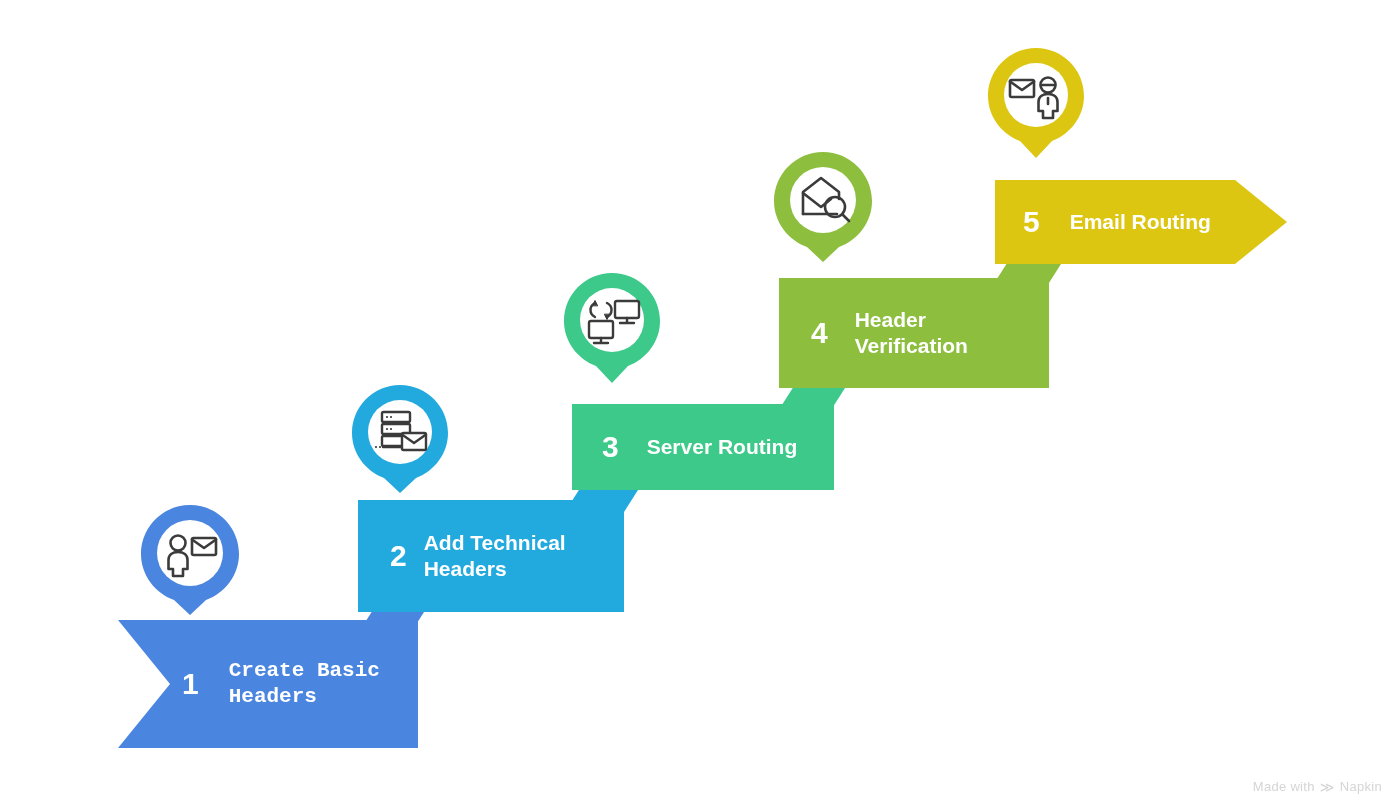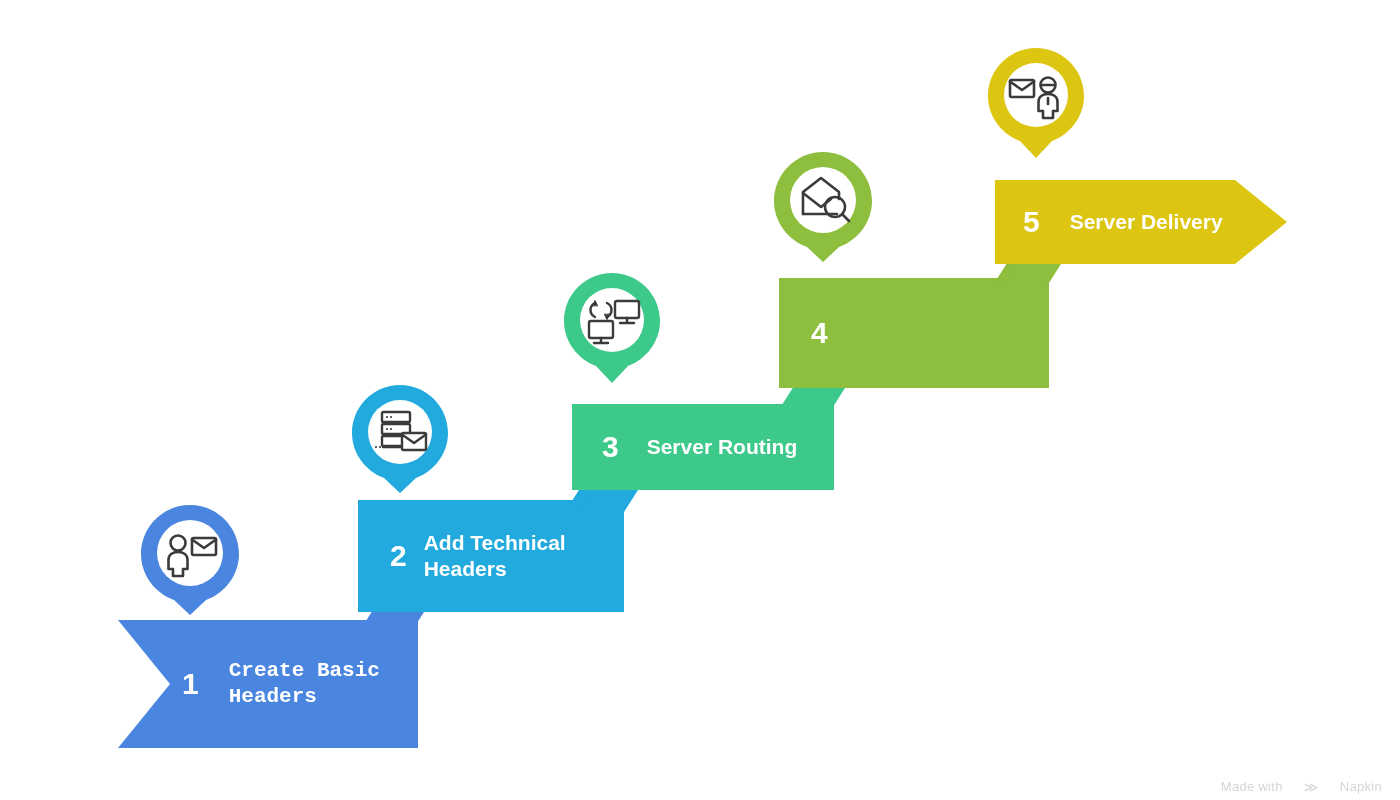--- a/index.html
+++ b/index.html
@@ -207,7 +207,7 @@
     </svg>
     <div style="position:absolute; left:0; top:0; width:292px; height:84px; display:flex; align-items:center;">
       <span class="step-num" style="margin-left:28px;">5</span>
-      <span class="step-label" style="margin-left:30px;">Server Delivery</span>
+      <span class="step-label" style="margin-left:30px;">Email Routing</span>
     </div>
     <svg class="connector" width="60" height="22" viewBox="0 0 60 22" style="left:6px; top:84px;">
       <path d="M0,22 L14,0 L60,0 L46,22 Z" fill="#8DBE3D"></path>

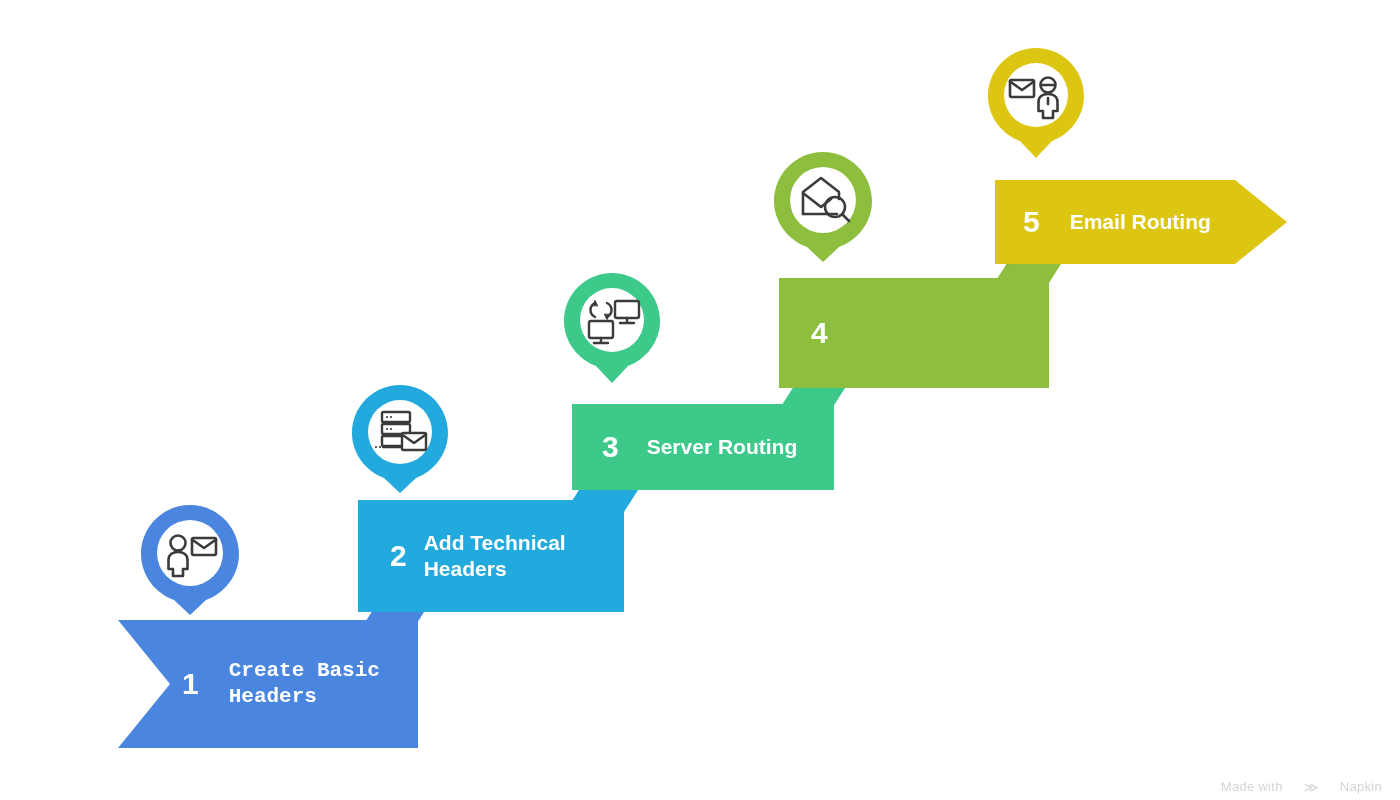--- a/index.html
+++ b/index.html
@@ -179,6 +179,8 @@
     </svg>
     <div style="position:absolute; left:0; top:0; width:270px; height:110px; display:flex; align-items:center;">
       <span class="step-num" style="margin-left:32px;">4</span>
+      <span class="step-label" style="margin-left:27px;">Header
+Verification</span>
     </div>
     <svg class="connector" width="60" height="22" viewBox="0 0 60 22" style="left:216px; top:-18px;">
       <path d="M0,22 L14,0 L60,0 L46,22 Z" fill="#8DBE3D"></path>

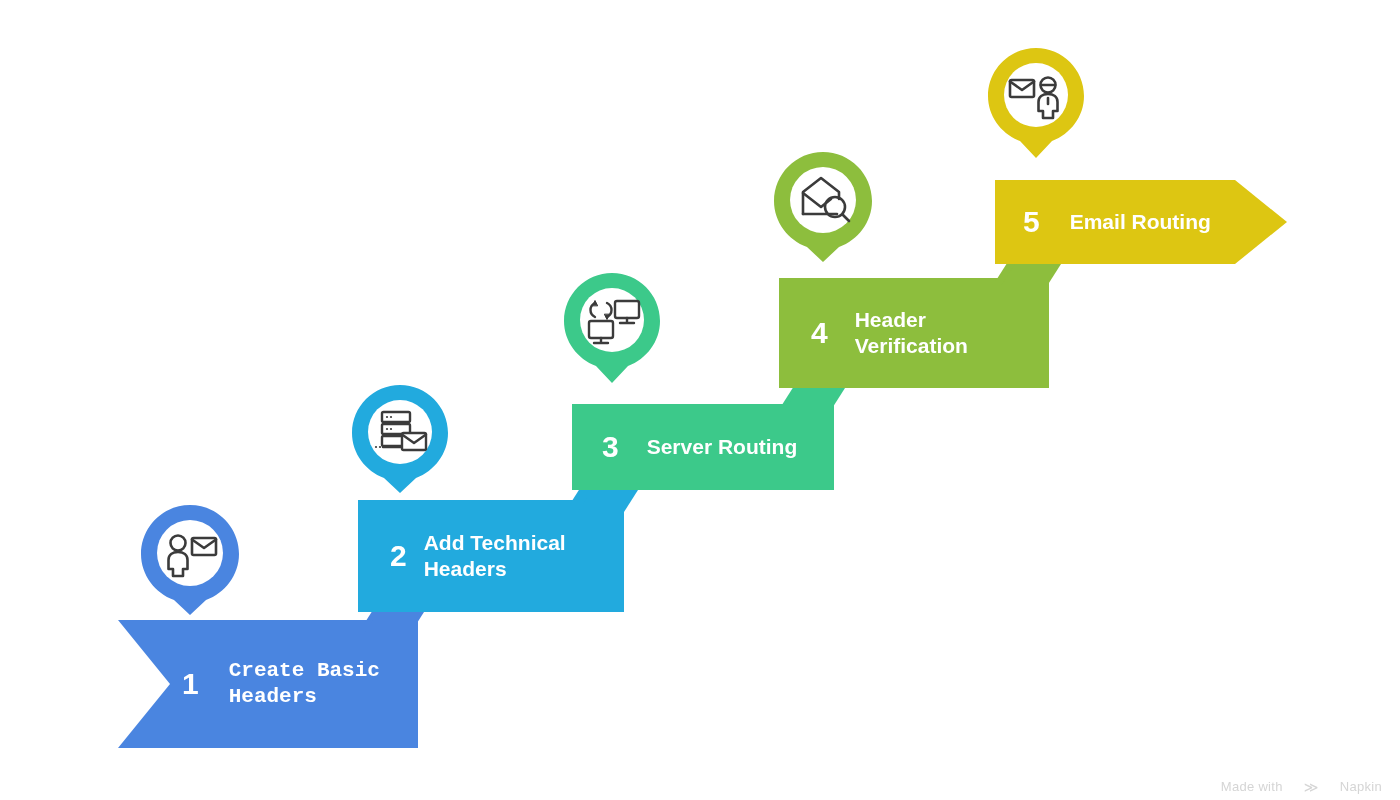--- a/index.html
+++ b/index.html
@@ -62,7 +62,7 @@
     letter-spacing: 0.3px;
     display: flex;
     align-items: center;
-    gap: 21px;
+    gap: 5px;
     margin-top: 45px;
   }
   .wm-logo {

